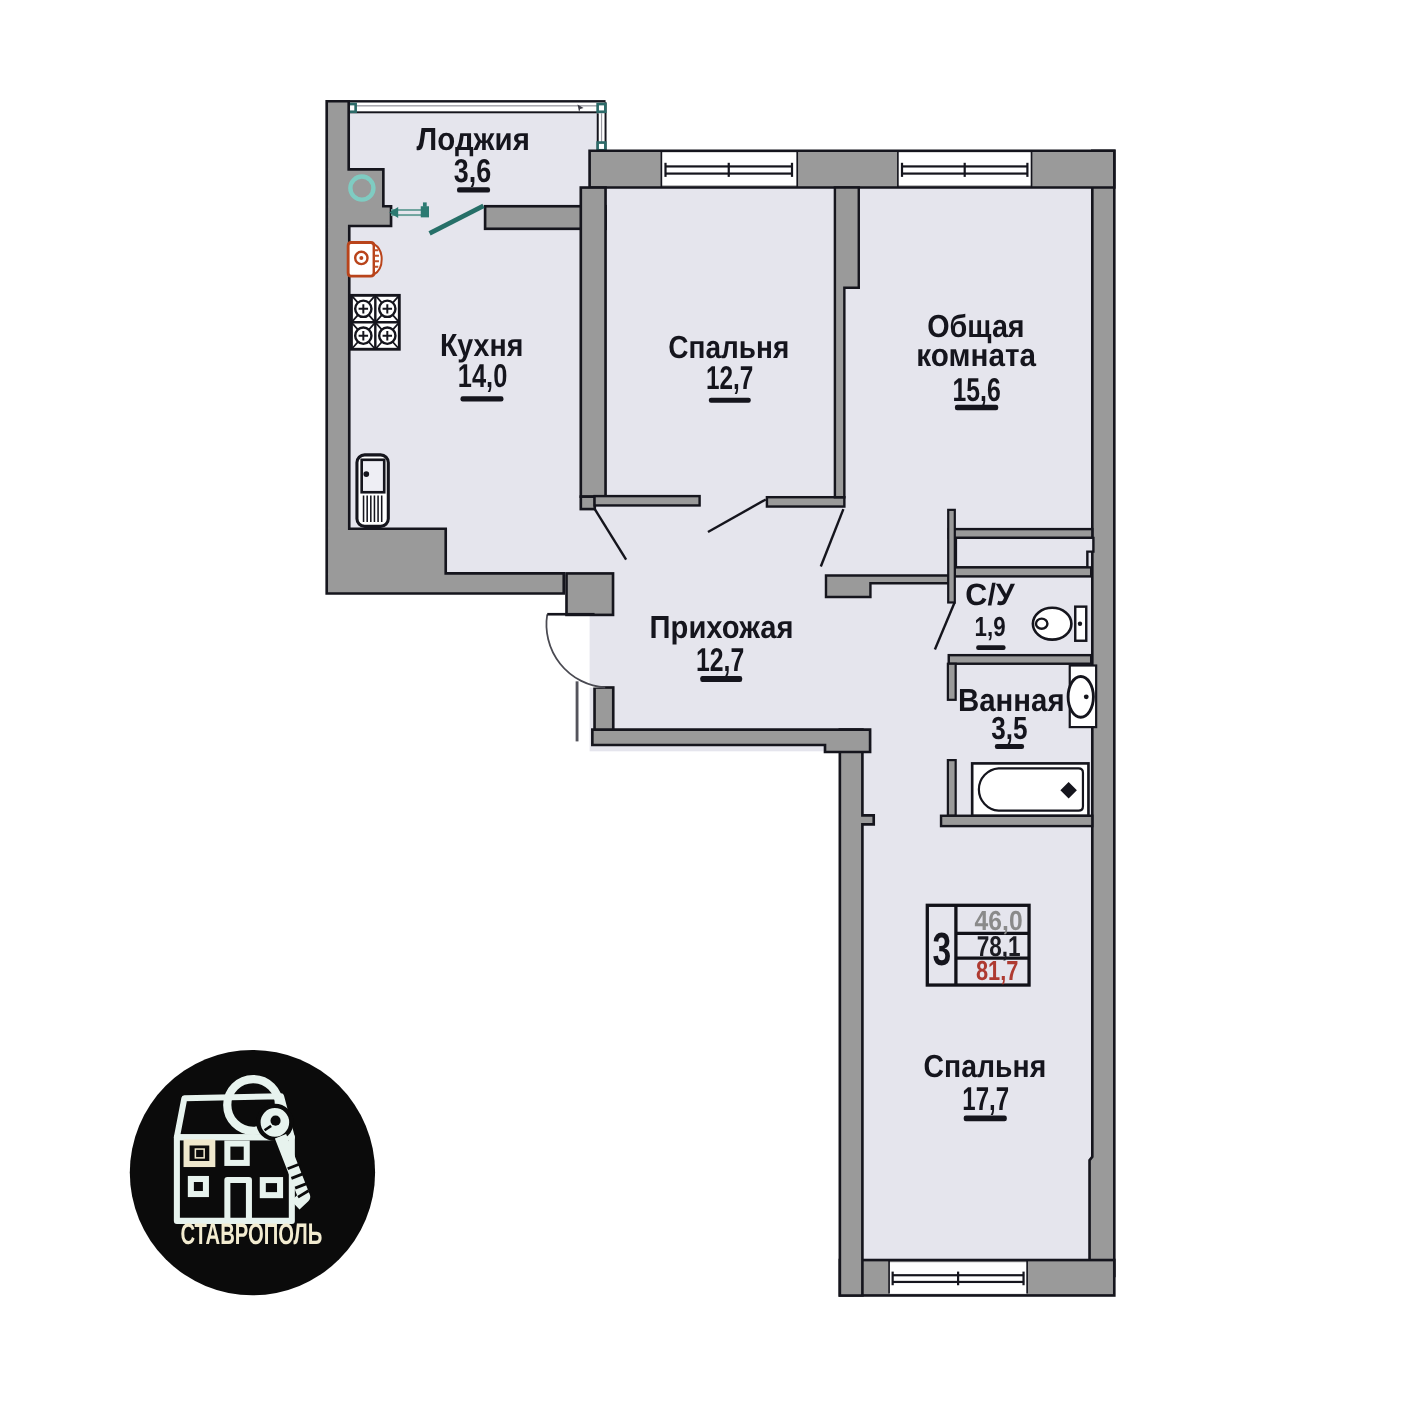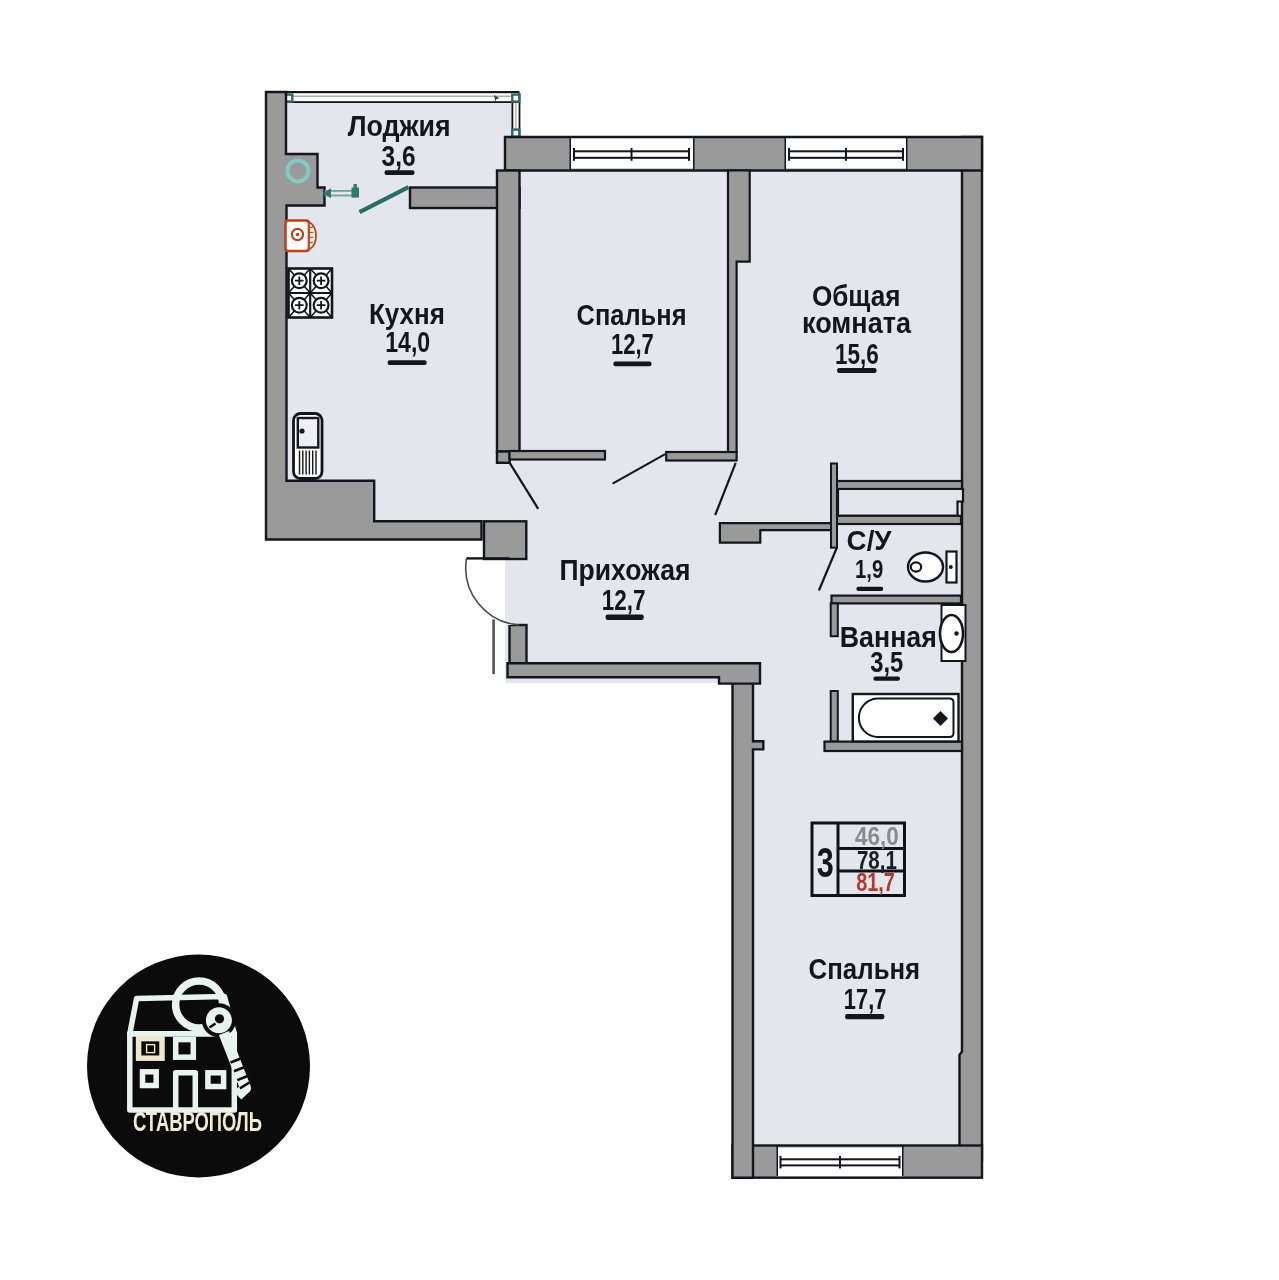--- a/index.html
+++ b/index.html
@@ -3,7 +3,7 @@
 <meta charset="utf-8">
 <style>
 html,body{margin:0;padding:0;background:#ffffff;}
-#page{width:1076px;height:1280px;position:relative;background:#ffffff;overflow:hidden;}
+#page{width:1076px;height:1280px;position:relative;background:#ffffff;overflow:hidden;margin-left:31px;}
 text{font-family:"Liberation Sans",sans-serif;font-weight:bold;fill:#15151d;}
 </style>
 </head>

